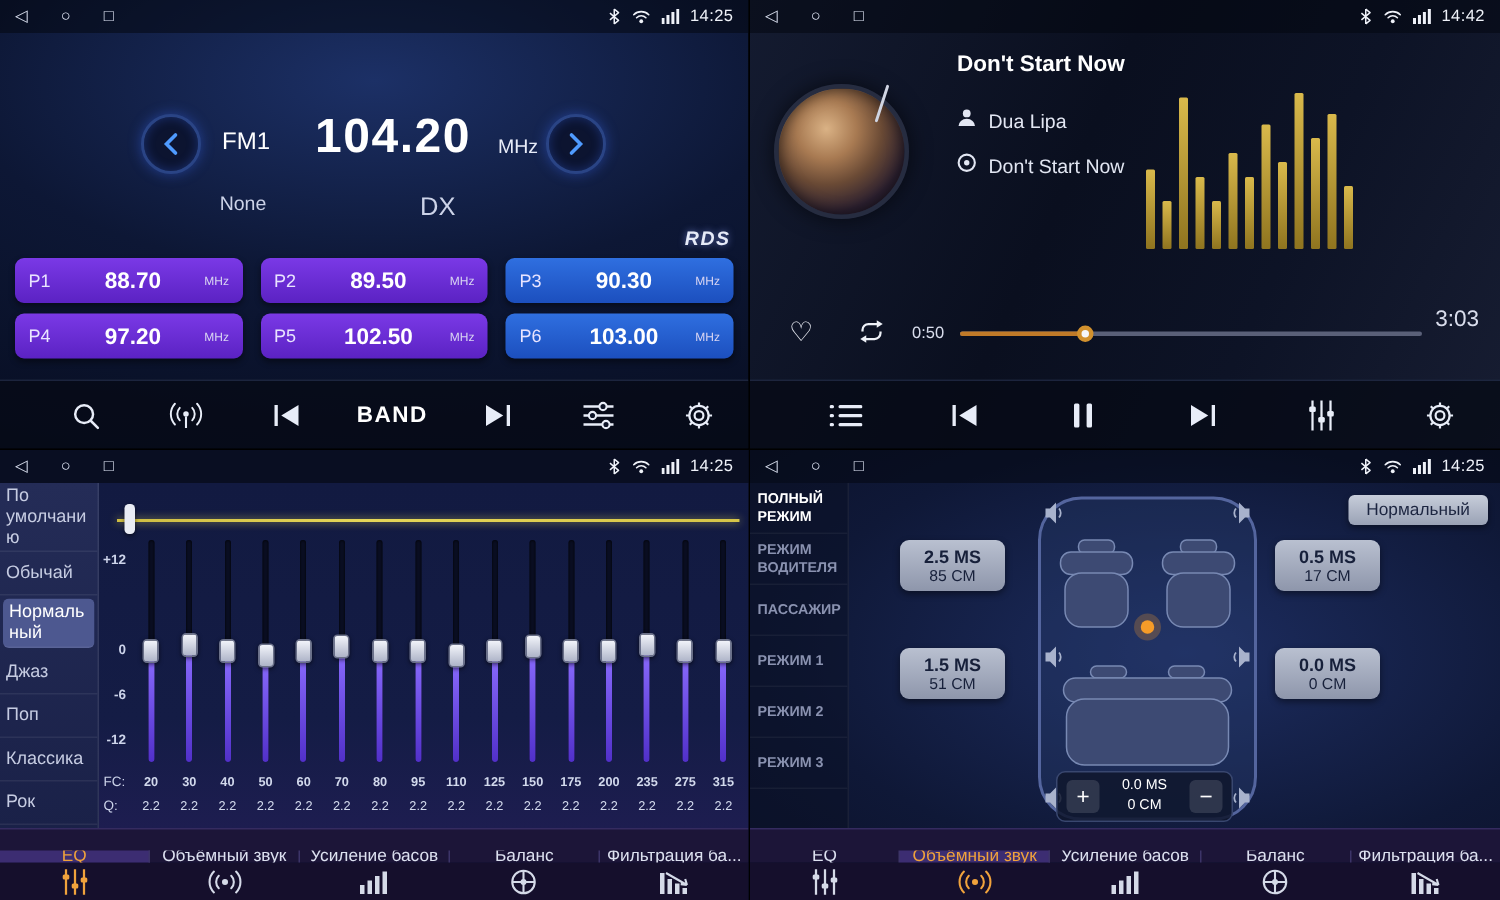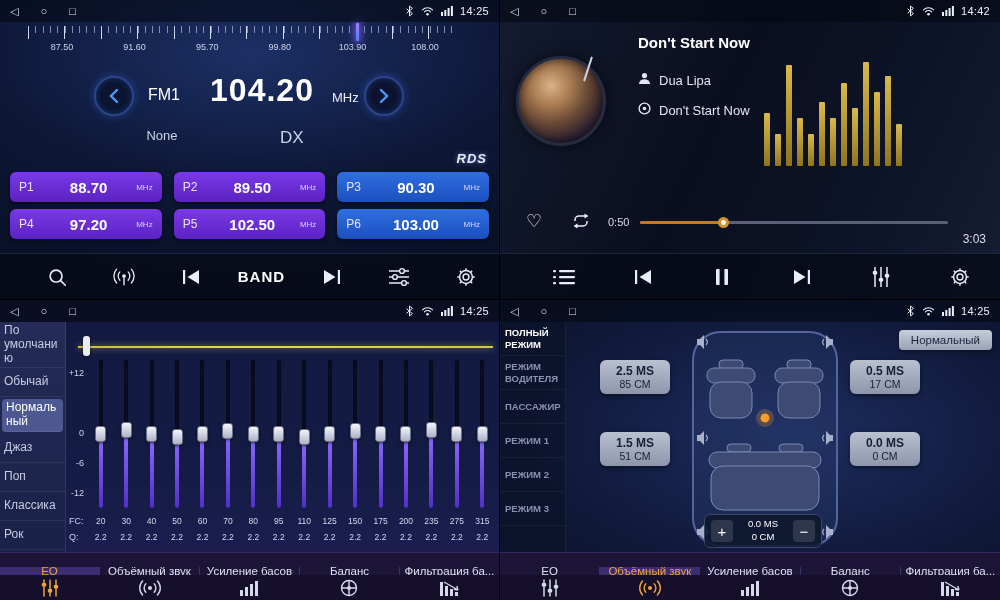--- a/index.html
+++ b/index.html
@@ -187,19 +187,6 @@
       </div>
     </div>
 
-    <div class="ruler">
-      <div class="ticks-big"></div>
-      <div class="ticks-small"></div>
-      <div class="scale-strip" id="radio-scale">
-          <span class="scale-label" style="left: 0%;">87.50</span>
-          <span class="scale-label" style="left: 20%;">91.60</span>
-          <span class="scale-label" style="left: 40%;">95.70</span>
-          <span class="scale-label" style="left: 60%;">99.80</span>
-          <span class="scale-label" style="left: 80%;">103.90</span>
-          <span class="scale-label" style="left: 100%;">108.00</span>
-          <div class="freq-marker" style="left: calc(81.4634% - 1.5px);"></div>
-        </div>
-    </div>
 
     <button class="circle-btn" id="tune-down">
         <svg width="12" height="16" viewBox="0 0 12 16">

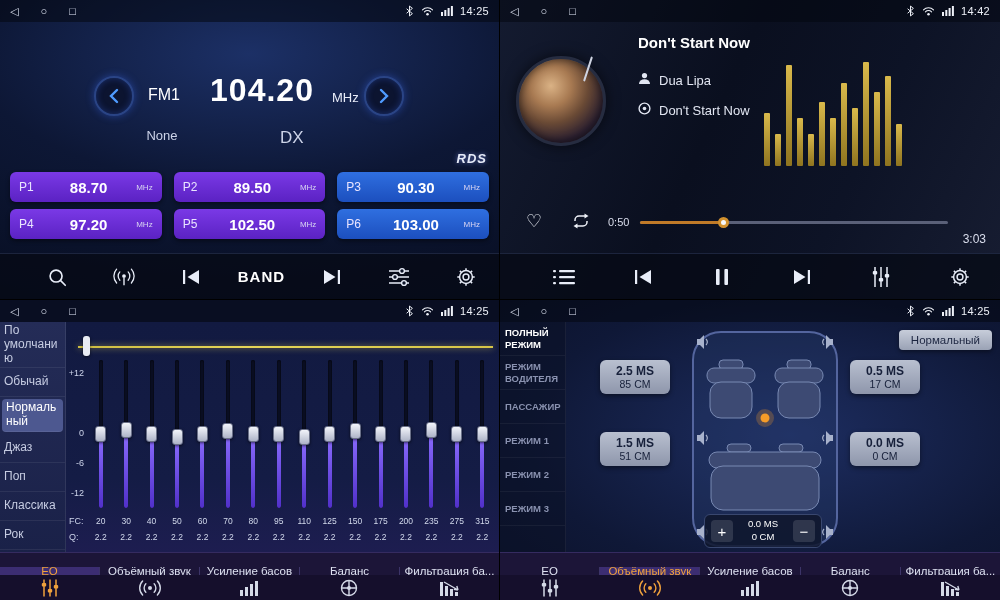--- a/index.html
+++ b/index.html
@@ -81,7 +81,7 @@
 .prog-fill{position:absolute;left:0;top:0;height:100%;background:#c07a28;border-radius:2px;}
 .prog-knob{position:absolute;top:-4px;width:11px;height:11px;border-radius:50%;margin-left:-5px;
   background:#f5f7fb;border:3px solid #d2912e;cursor:pointer;}
-.duration{position:absolute;right:14px;top:232px;font-size:12px;color:#d9ddec;}
+.duration{position:absolute;right:14px;top:204px;font-size:15px;color:#d9ddec;}
 
 
 .eq-sidebar{position:absolute;left:0;top:22px;bottom:48px;width:66px;overflow:hidden;

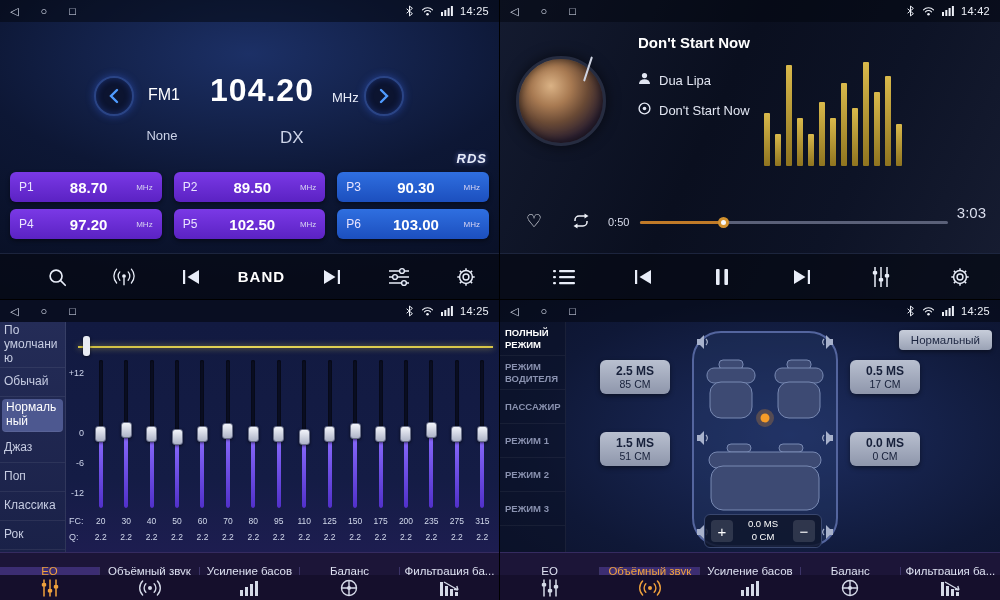--- a/index.html
+++ b/index.html
@@ -96,7 +96,7 @@
   background:linear-gradient(90deg,#cdbc42,#e5d658 40%,#d6c548);box-shadow:0 0 6px rgba(232,216,92,.7);}
 .master-handle{position:absolute;left:17px;top:14px;width:7px;height:20px;background:#e9ecf4;
   border-radius:3px;box-shadow:0 1px 3px rgba(0,0,0,.55);cursor:pointer;}
-.eq-scale{position:absolute;left:0;top:0;width:20px;height:100%;font-size:9px;color:#cdd4ea;}
+.eq-scale{position:absolute;left:0;top:0;width:20px;height:100%;font-size:9px;color:#cdd4ea;font-weight:bold;}
 .eq-scale span{position:absolute;right:2px;}
 .eq-bands{position:absolute;left:22px;right:4px;top:38px;bottom:44px;display:flex;}
 .eq-band{flex:1;position:relative;cursor:pointer;}

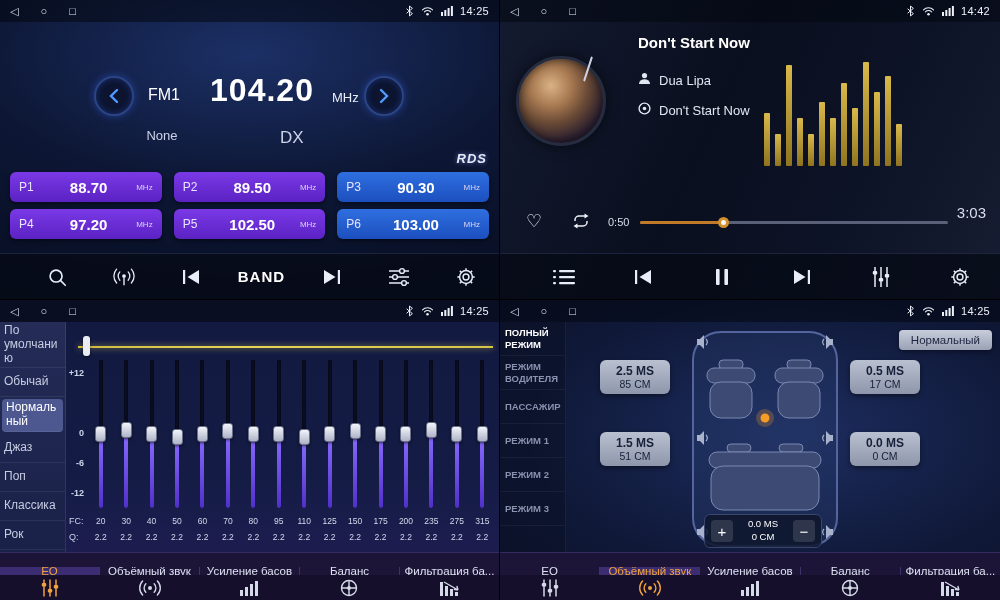--- a/index.html
+++ b/index.html
@@ -106,7 +106,7 @@
 .eq-thumb{position:absolute;left:50%;width:11px;height:16px;margin-left:-5.5px;border-radius:3px;
   background:linear-gradient(180deg,#f2f4fa,#aeb4c8);border:1px solid #6a7088;box-shadow:0 1px 3px rgba(0,0,0,.6);}
 .fc-row,.q-row{position:absolute;left:22px;right:4px;display:flex;font-size:8.5px;color:#d2d9ec;}
-.fc-row{bottom:26px;}
+.fc-row{bottom:26px;font-weight:bold;}
 .q-row{bottom:10px;}
 .fc-row div,.q-row div{flex:1;text-align:center;}
 .row-label{position:absolute;font-size:9px;color:#cdd4ea;}

